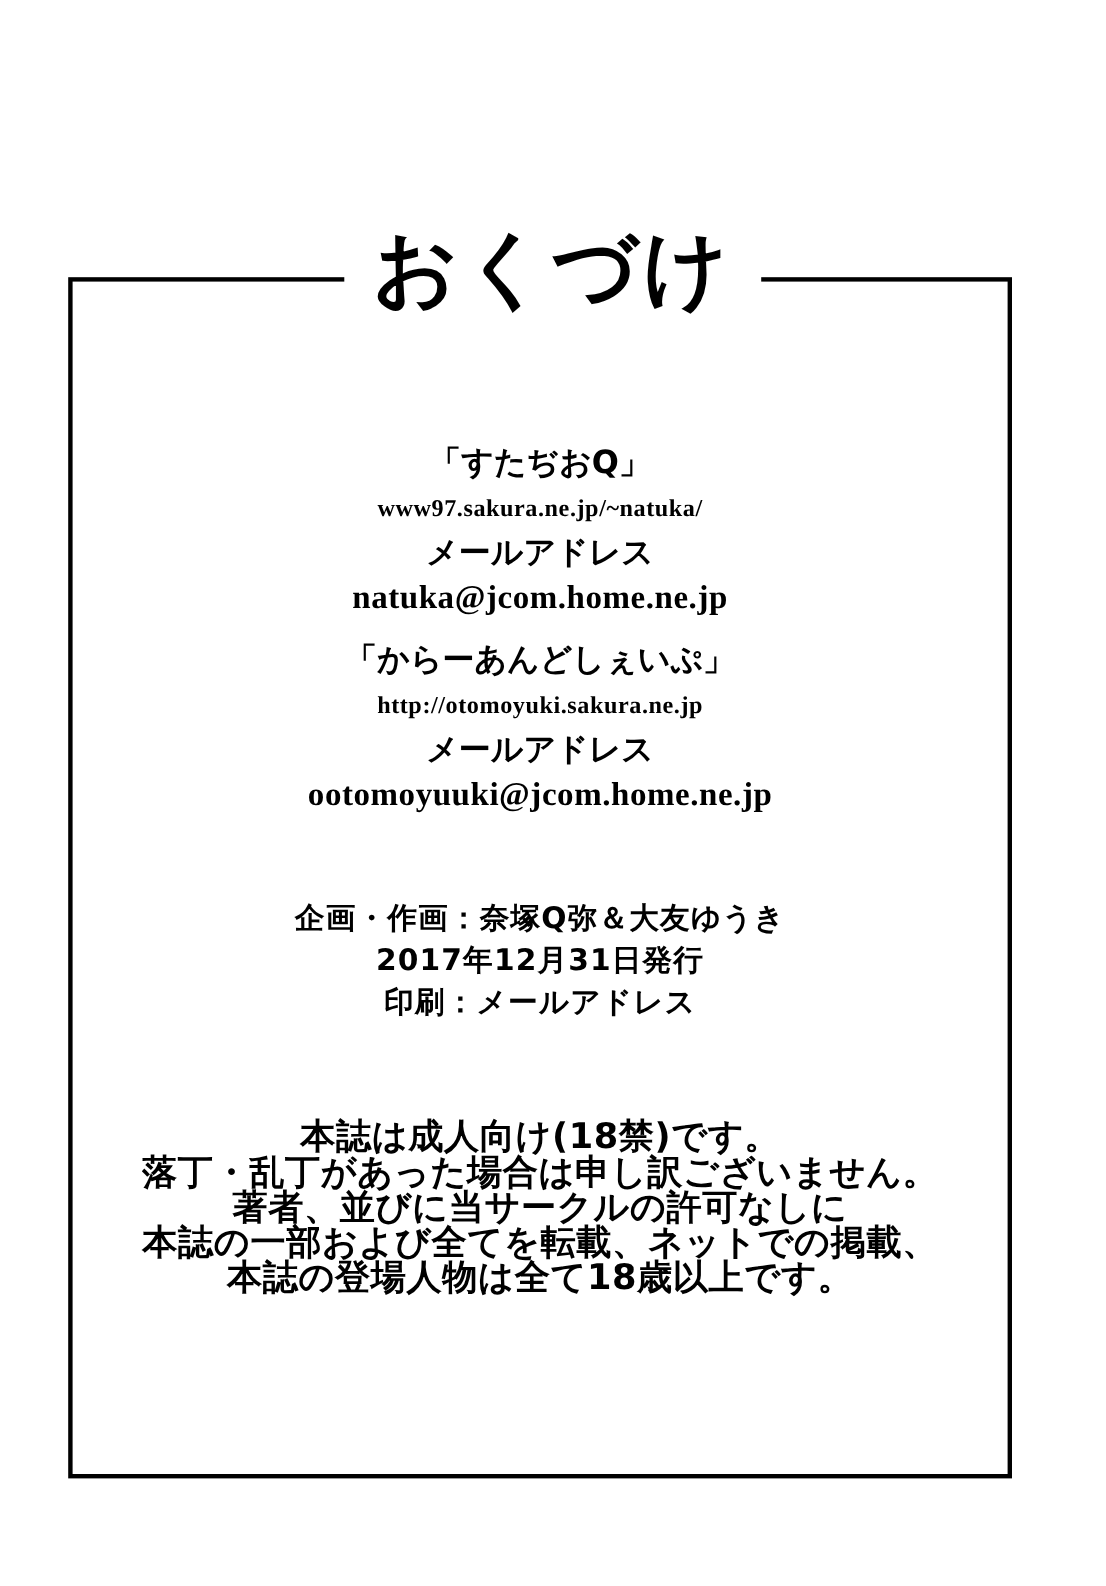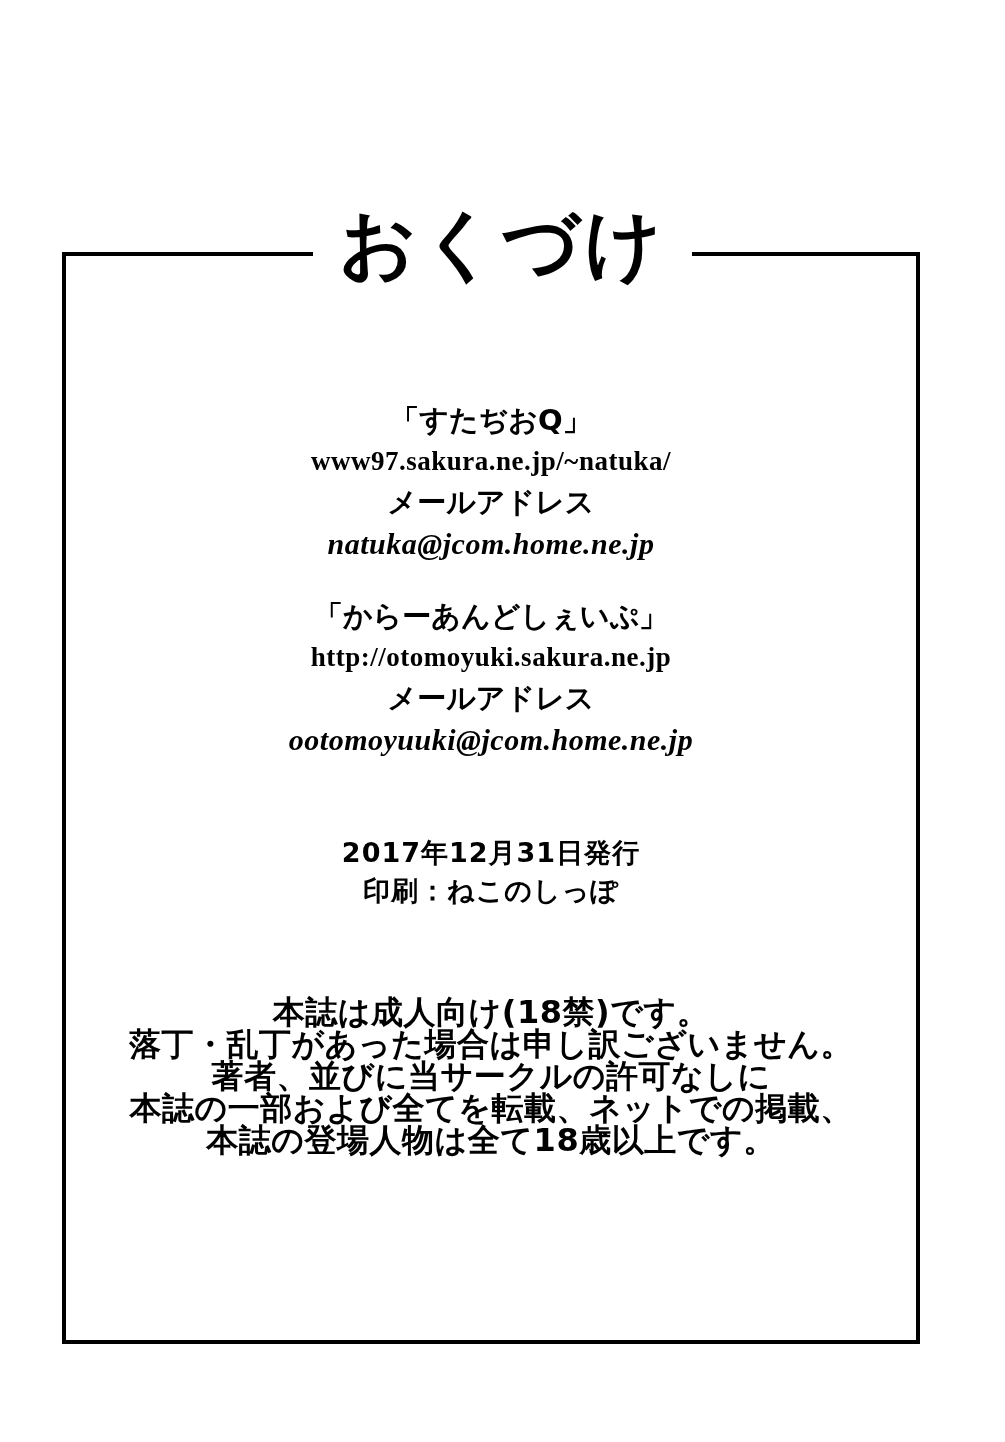--- a/index.html
+++ b/index.html
@@ -79,7 +79,7 @@
   .block-circle1 .line-url,
   .block-circle2 .line-url {
     font-family: "Liberation Serif", serif;
-    font-size: 27px;
+    font-size: 22px;
     font-weight: bold;
     letter-spacing: 0.5px;
   }

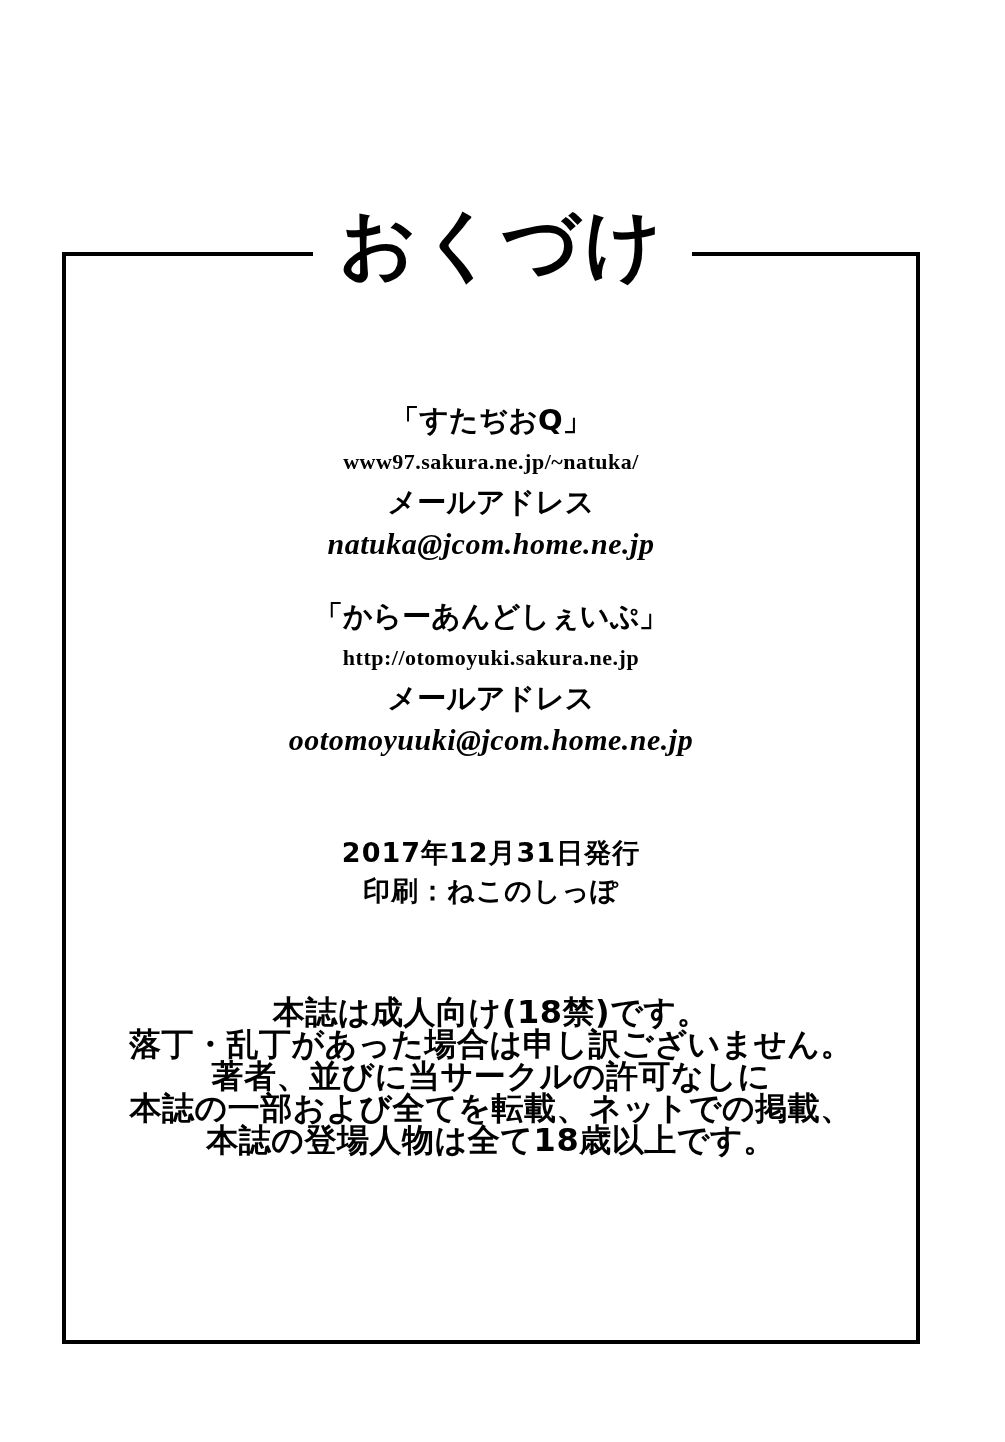--- a/index.html
+++ b/index.html
@@ -89,7 +89,6 @@
     font-size: 30px;
     font-weight: bold;
     letter-spacing: 0.5px;
-    font-style: italic;
   }
   .block-circle2 {
     margin-top: 32px;

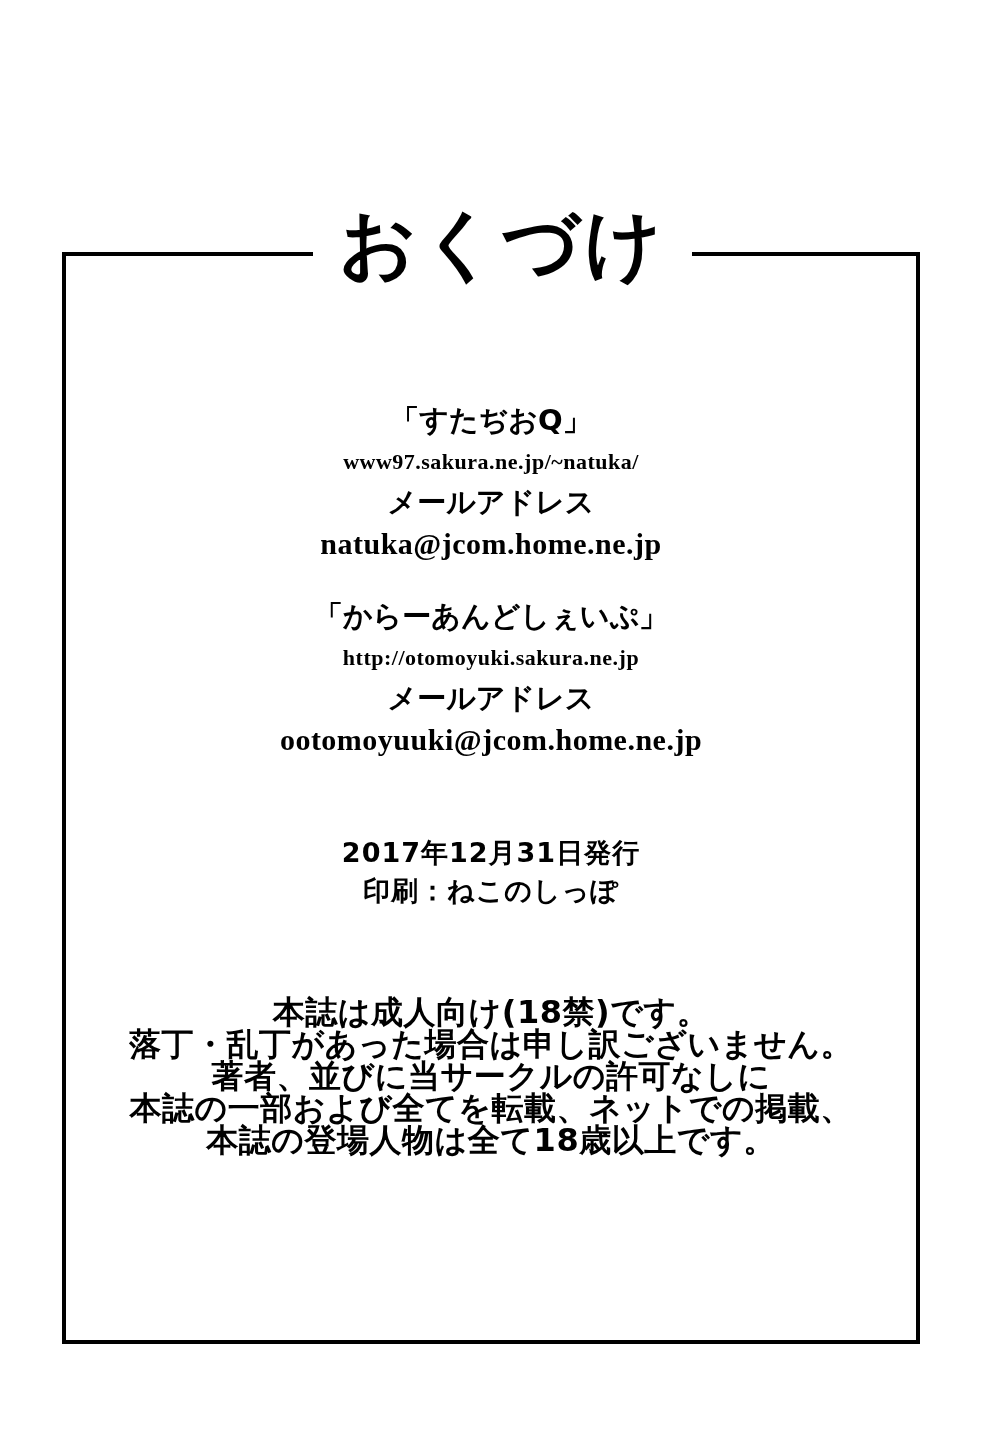--- a/index.html
+++ b/index.html
@@ -91,7 +91,7 @@
     letter-spacing: 0.5px;
   }
   .block-circle2 {
-    margin-top: 32px;
+    margin-top: 15px;
     font-size: 29px;
     line-height: 41px;
     font-weight: bold;

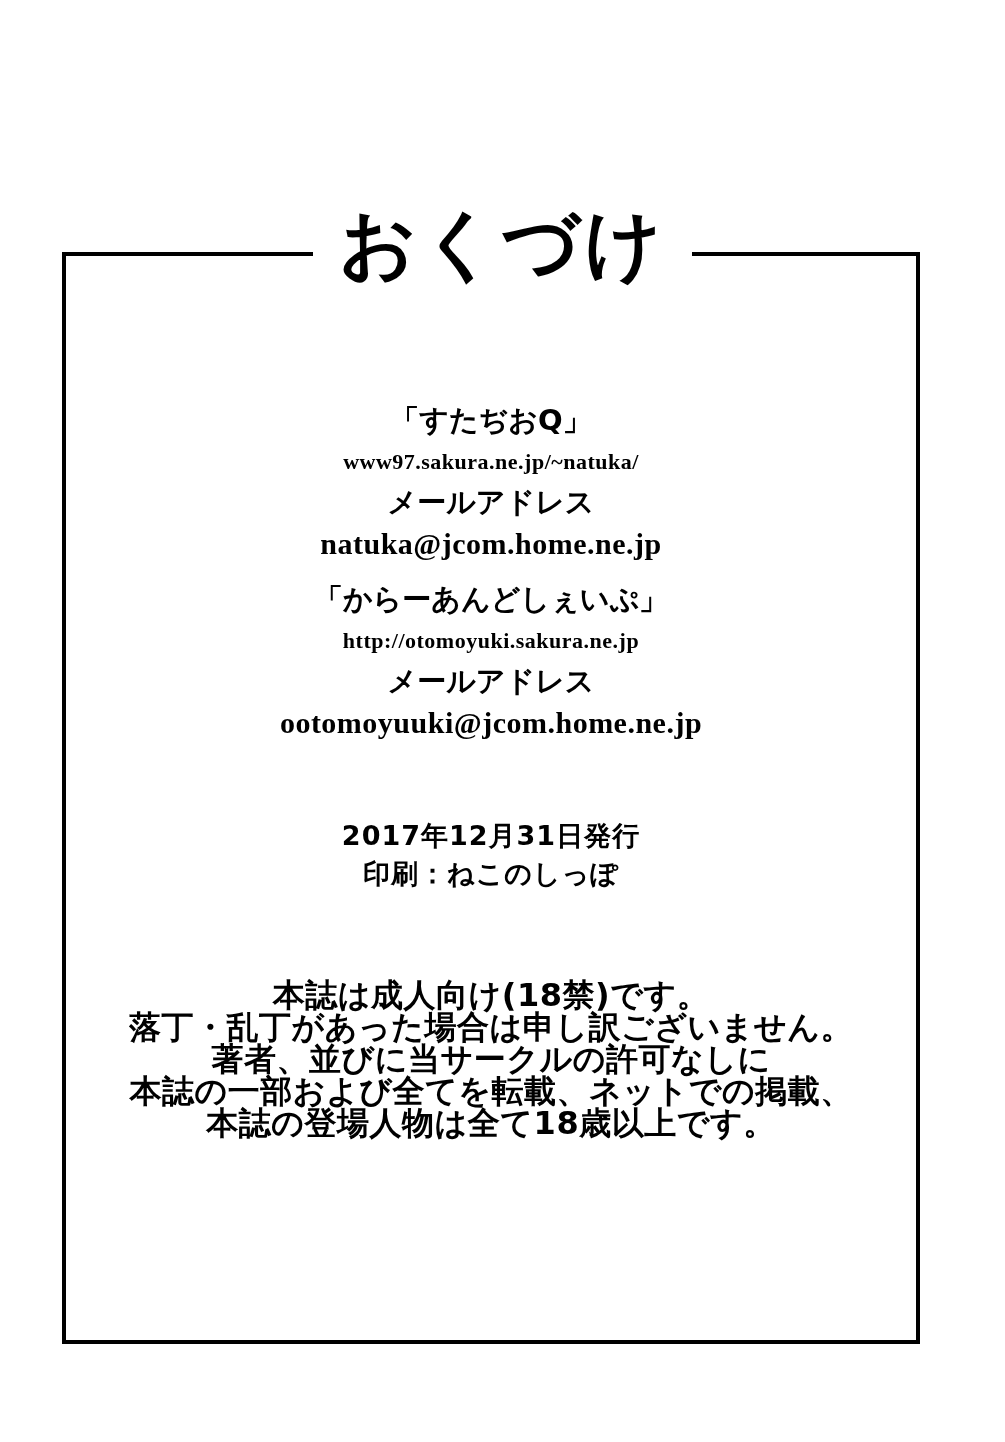--- a/index.html
+++ b/index.html
@@ -145,6 +145,7 @@
     </div>
 
     <div class="block block-credits">
+      <div>企画・作画：奈塚Q弥＆大友ゆうき</div>
       <div>2017年12月31日発行</div>
       <div>印刷：ねこのしっぽ</div>
     </div>

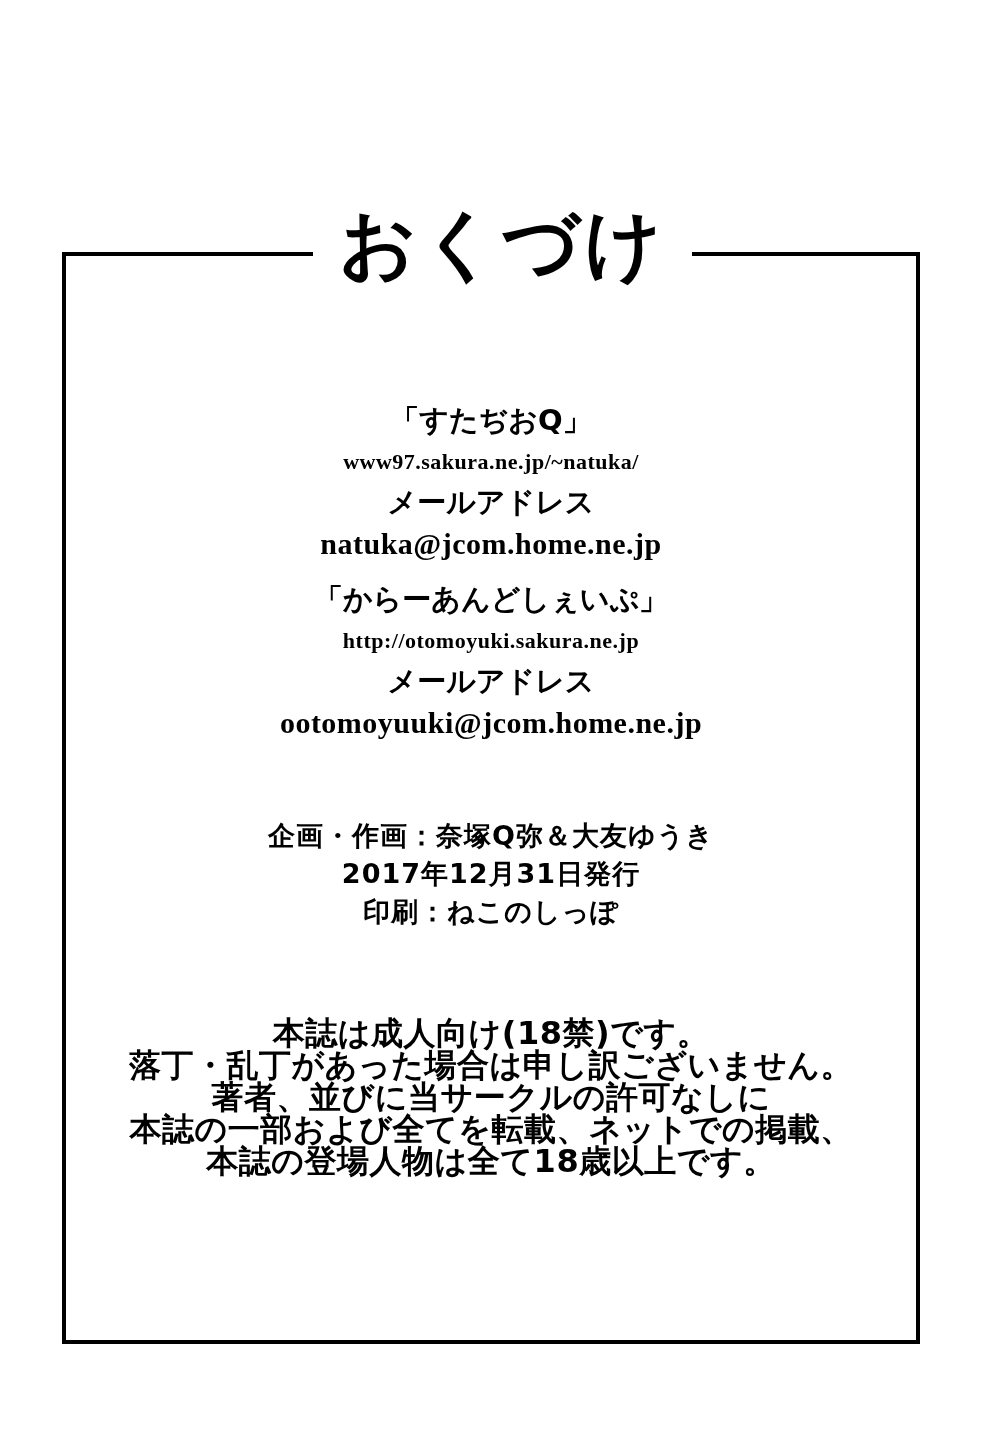--- a/index.html
+++ b/index.html
@@ -147,7 +147,7 @@
     <div class="block block-credits">
       <div>企画・作画：奈塚Q弥＆大友ゆうき</div>
       <div>2017年12月31日発行</div>
-      <div>印刷：ねこのしっぽ</div>
+      <div>印刷：メールアドレス</div>
     </div>
 
     <div class="block block-notice">

